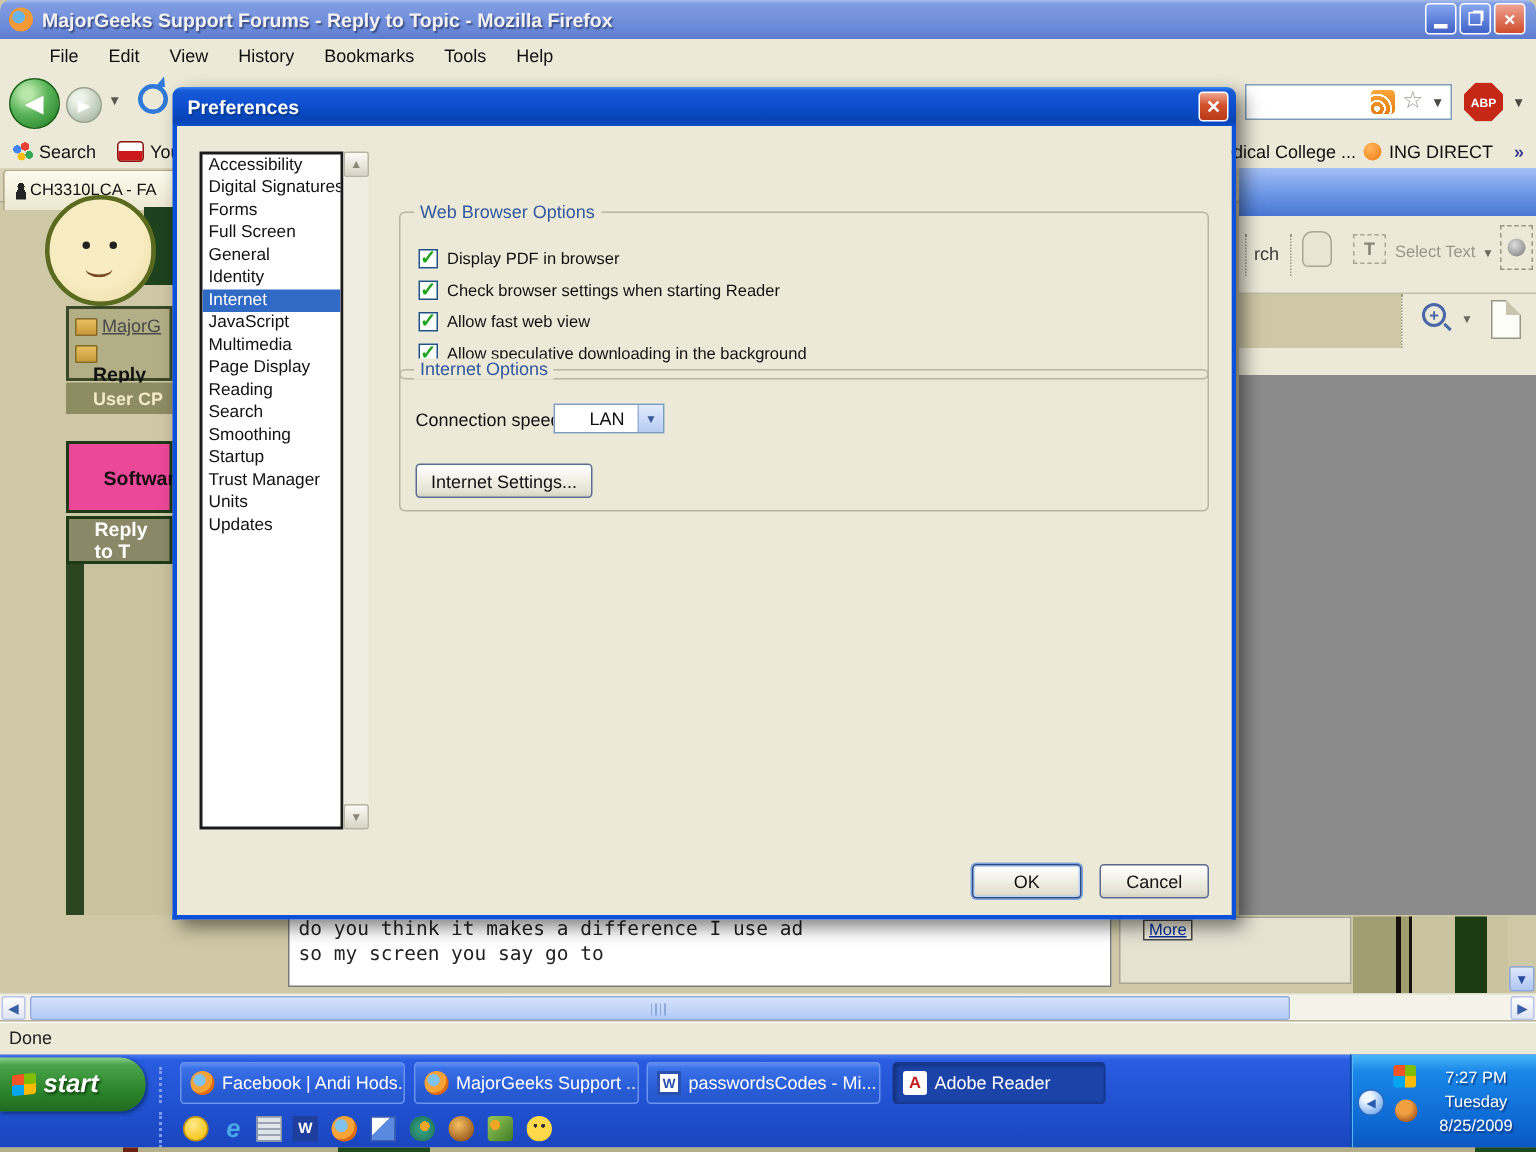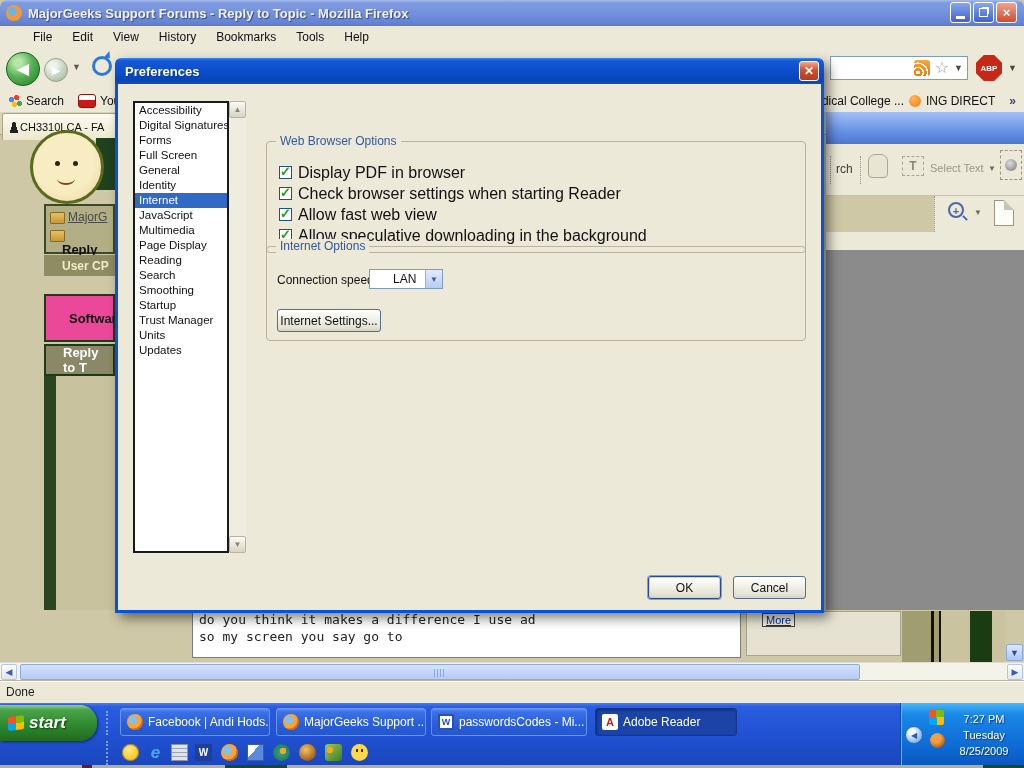--- a/index.html
+++ b/index.html
@@ -92,7 +92,7 @@
   .cbrow{position:absolute;left:12px;display:flex;align-items:center;gap:6px;height:15px;}
   .cb{width:13px;height:13px;background:#fff;border:1px solid #1d5281;box-sizing:border-box;position:relative;}
   .cb.checked:after{content:"✓";position:absolute;left:0px;top:-3px;color:#1fa51f;font-weight:bold;font-size:13px;}
-  .cblabel{font-size:16px;color:#111;white-space:nowrap;}
+  .cblabel{font-size:11px;color:#111;white-space:nowrap;}
   .combo{position:absolute;left:102px;top:22px;width:74px;height:20px;background:#fff;border:1px solid #7f9db9;box-sizing:border-box;display:flex;align-items:center;}
   .combo .val{flex:1;font-size:12px;padding-left:3px;margin-left:20px;}
   .combo .btn{width:17px;height:18px;background:linear-gradient(180deg,#e2ebfc,#b7ccf4);border-left:1px solid #98b0d8;color:#3a5a9c;font-size:8px;display:flex;align-items:center;justify-content:center;box-sizing:border-box;}

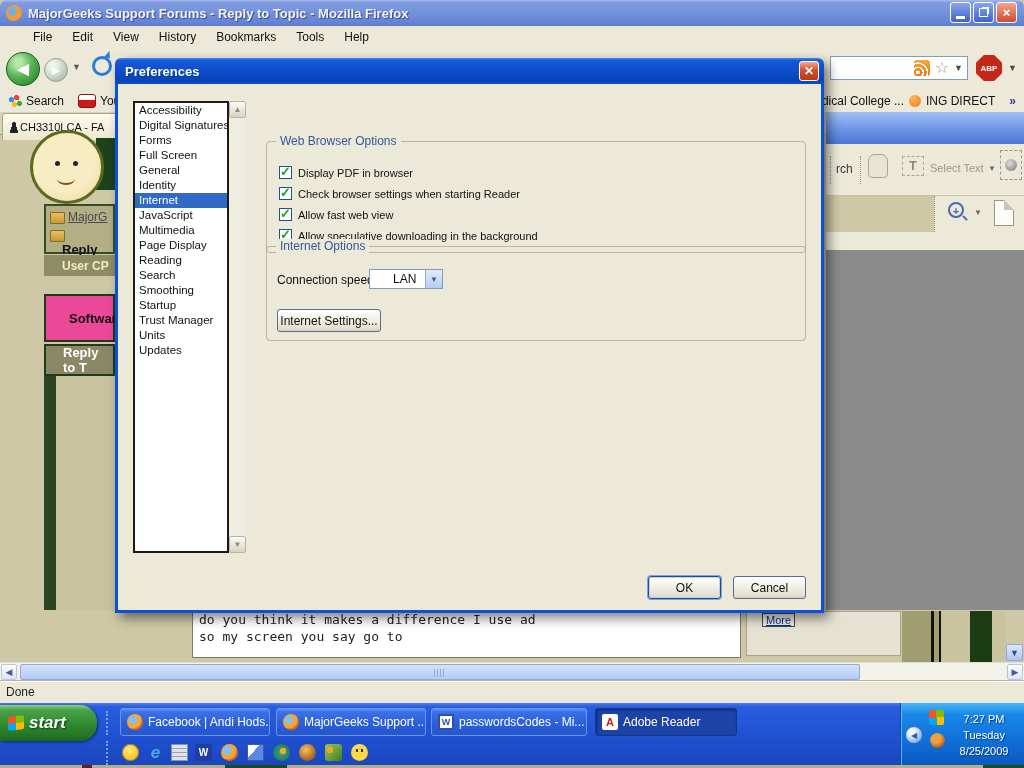--- a/index.html
+++ b/index.html
@@ -296,7 +296,7 @@
           <span class="val">LAN</span>
           <span class="btn">▼</span>
         </div>
-        <div class="xpbtn" style="position:absolute;left:10px;top:62px;width:104px;height:23px;">Internet Settings...</div>
+        <div class="xpbtn" style="position:absolute;left:10px;top:62px;width:118px;height:23px;">Internet Settings...</div>
       </div>
 
       <div class="xpbtn focus" style="position:absolute;left:530px;top:492px;width:73px;height:23px;">OK</div>

